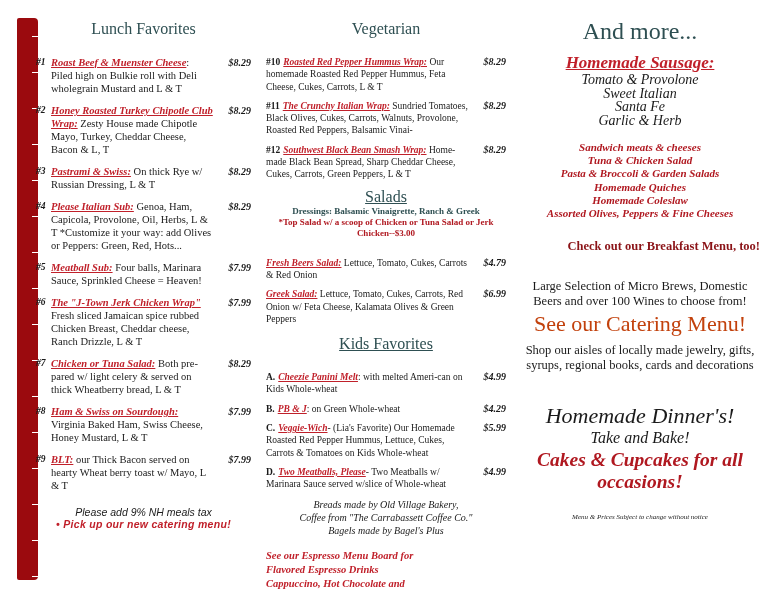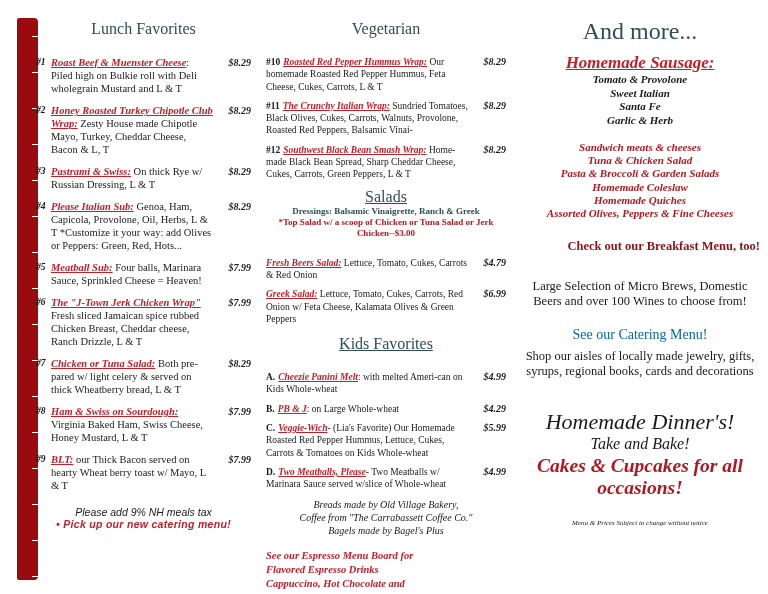--- a/index.html
+++ b/index.html
@@ -56,7 +56,7 @@
     .credit { text-align: center; font-style: italic; font-size: 10px; line-height: 13px; margin-top: 6px; }
     .espresso { font-style: italic; font-weight: bold; color: #c0202a; font-size: 10.5px; line-height: 14px; margin-top: 12px; }
     .sausage-title { color: #c0202a; font-style: italic; font-weight: bold; font-size: 17px; text-decoration: underline; margin-top: 8px; text-align: center; }
-    .sausage-list { text-align: center; font-style: italic; font-weight: bold; font-size: 11px; line-height: 13.5px; }
+    .sausage-list { text-align: center; font-style: italic; font-weight: normal; font-size: 14px; line-height: 13.5px; }
     .deli-list { text-align: center; font-style: italic; font-weight: bold; color: #b01820; font-size: 11px; line-height: 13.2px; margin-top: 14px; }
     .breakfast { text-align: right; color: #8b1418; font-size: 12.5px; margin-top: 19px; font-weight: bold; }
     .brews { text-align: center; font-size: 12.5px; line-height: 15px; margin-top: 25px; }

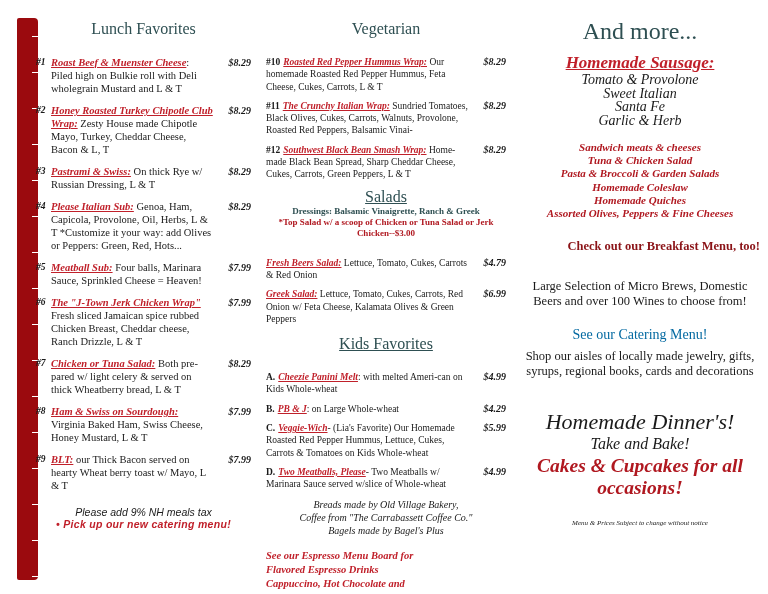--- a/index.html
+++ b/index.html
@@ -203,8 +203,8 @@
       <div>Sandwich meats &amp; cheeses</div>
       <div>Tuna &amp; Chicken Salad</div>
       <div>Pasta &amp; Broccoli  &amp; Garden Salads</div>
+      <div>Homemade Quiches</div>
       <div>Homemade Coleslaw</div>
-      <div>Homemade Quiches</div>
       <div>Assorted Olives, Peppers &amp; Fine Cheeses</div>
     </div>
     <div class="breakfast">Check out our Breakfast Menu, too!</div>

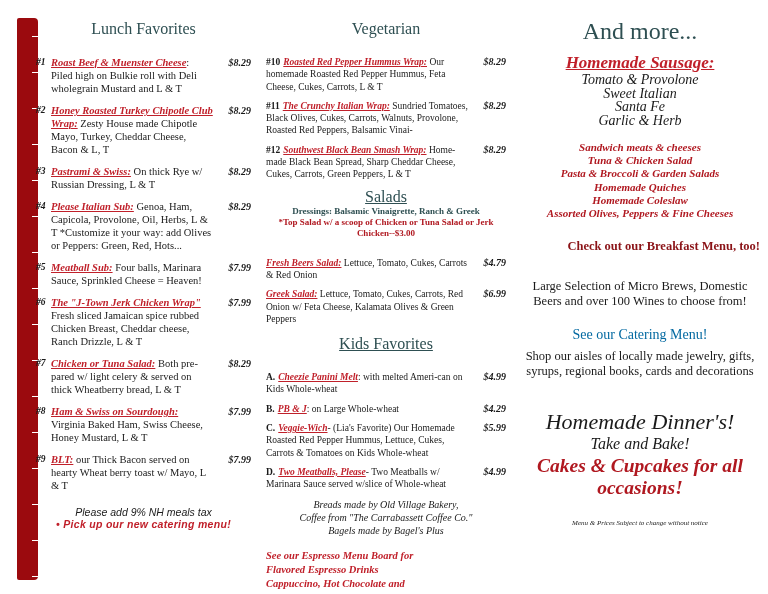--- a/index.html
+++ b/index.html
@@ -60,7 +60,7 @@
     .deli-list { text-align: center; font-style: italic; font-weight: bold; color: #b01820; font-size: 11px; line-height: 13.2px; margin-top: 14px; }
     .breakfast { text-align: right; color: #8b1418; font-size: 12.5px; margin-top: 19px; font-weight: bold; }
     .brews { text-align: center; font-size: 12.5px; line-height: 15px; margin-top: 25px; }
-    .catering-big { text-align: center; color: #0369a1; font-size: 14px; margin-top: 18px; }
+    .catering-big { text-align: center; color: #c2410c; font-size: 22px; margin-top: 2px; }
     .shop { text-align: center; font-size: 12.5px; line-height: 15px; margin-top: 6px; }
     .dinners { text-align: center; font-style: italic; font-size: 22px; margin-top: 30px; }
     .takebake { text-align: center; font-style: italic; font-size: 16px; margin-top: 0px; }

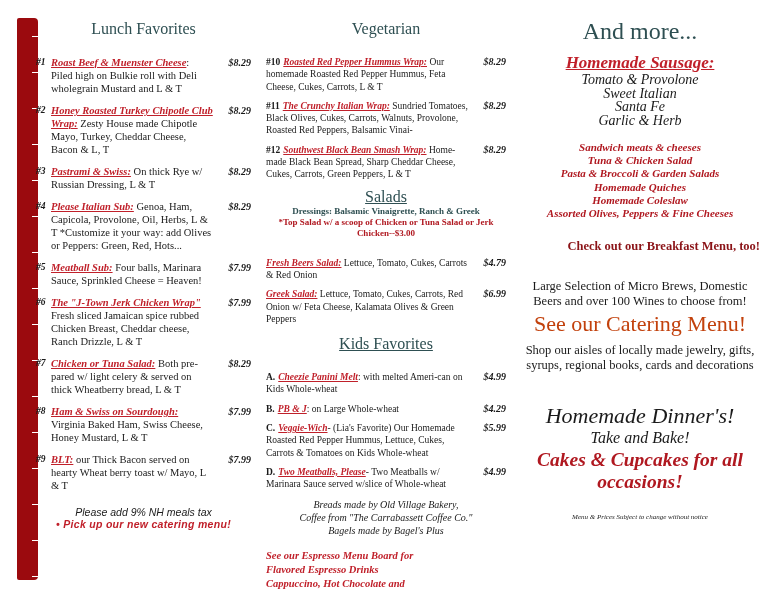--- a/index.html
+++ b/index.html
@@ -165,7 +165,7 @@
         <span class="item-price">$4.99</span>
       </div>
       <div class="item">
-        <span class="item-body"><span class="item-num">B.</span><span class="item-name">PB &amp; J</span><span>: on Large Whole-wheat</span></span>
+        <span class="item-body"><span class="item-num">B.</span><span class="item-name">PB &amp; J</span><span>: on Green Whole-wheat</span></span>
         <span class="item-price">$4.29</span>
       </div>
       <div class="item">

